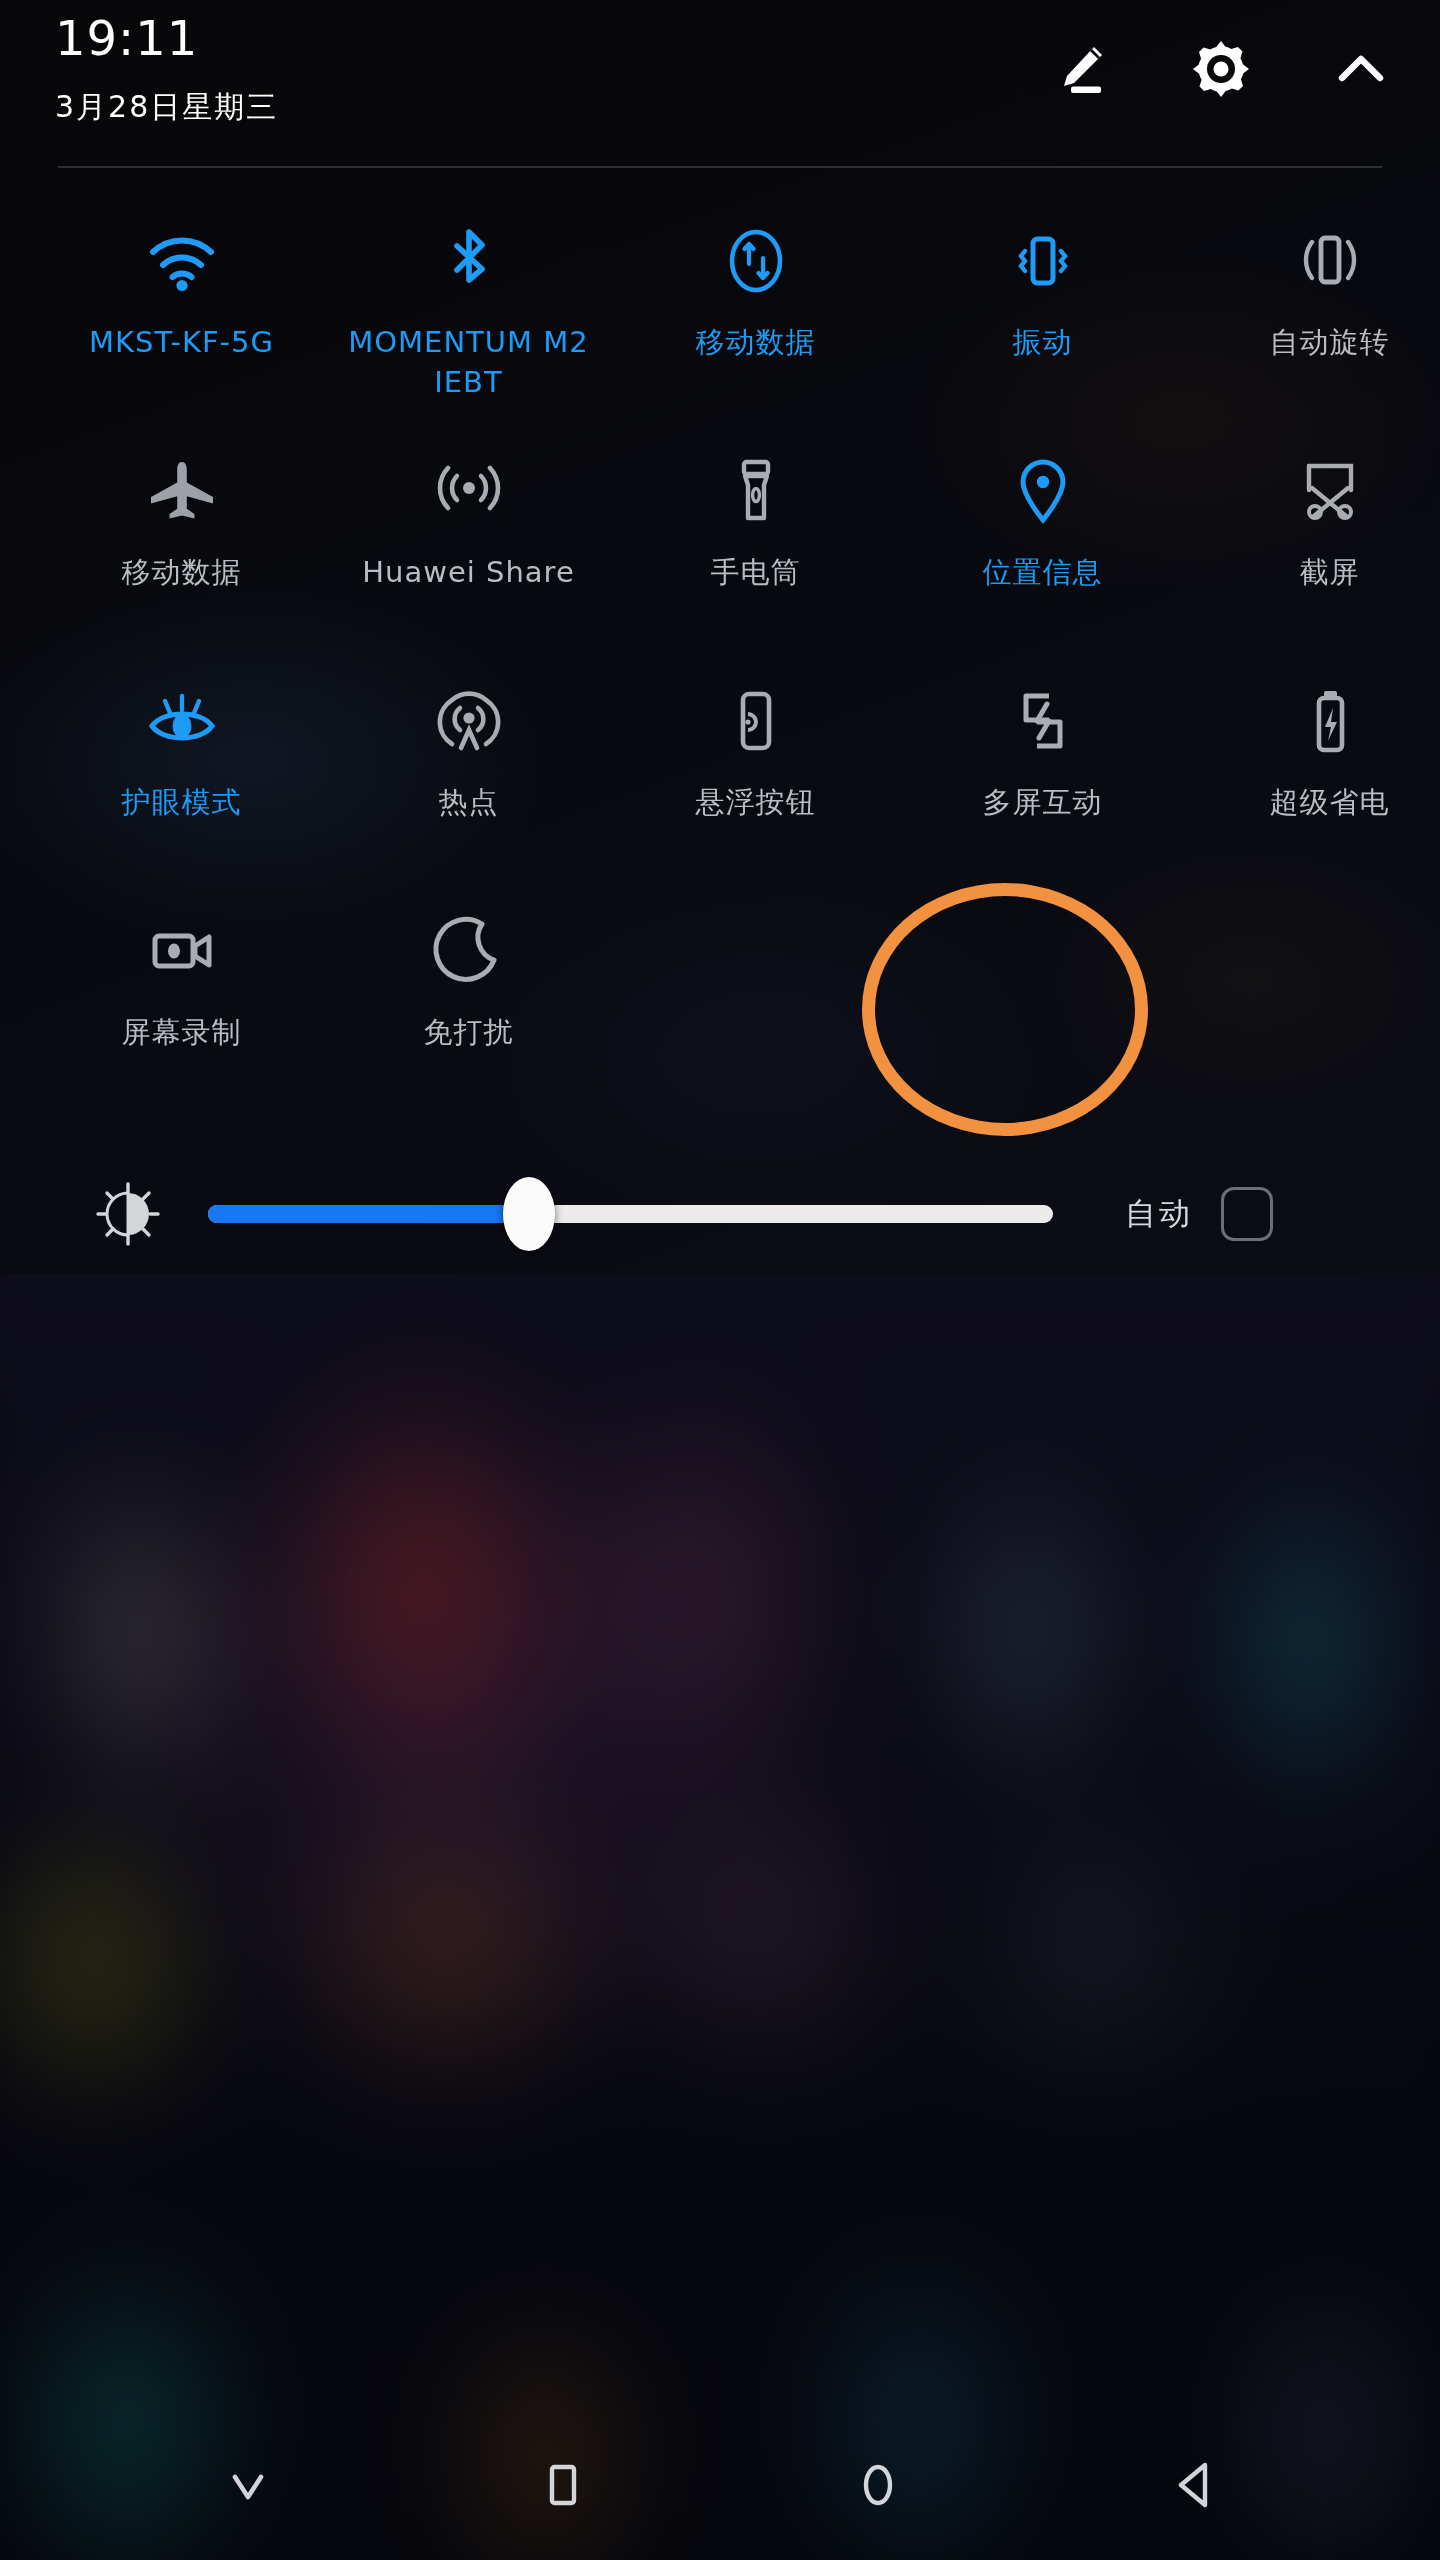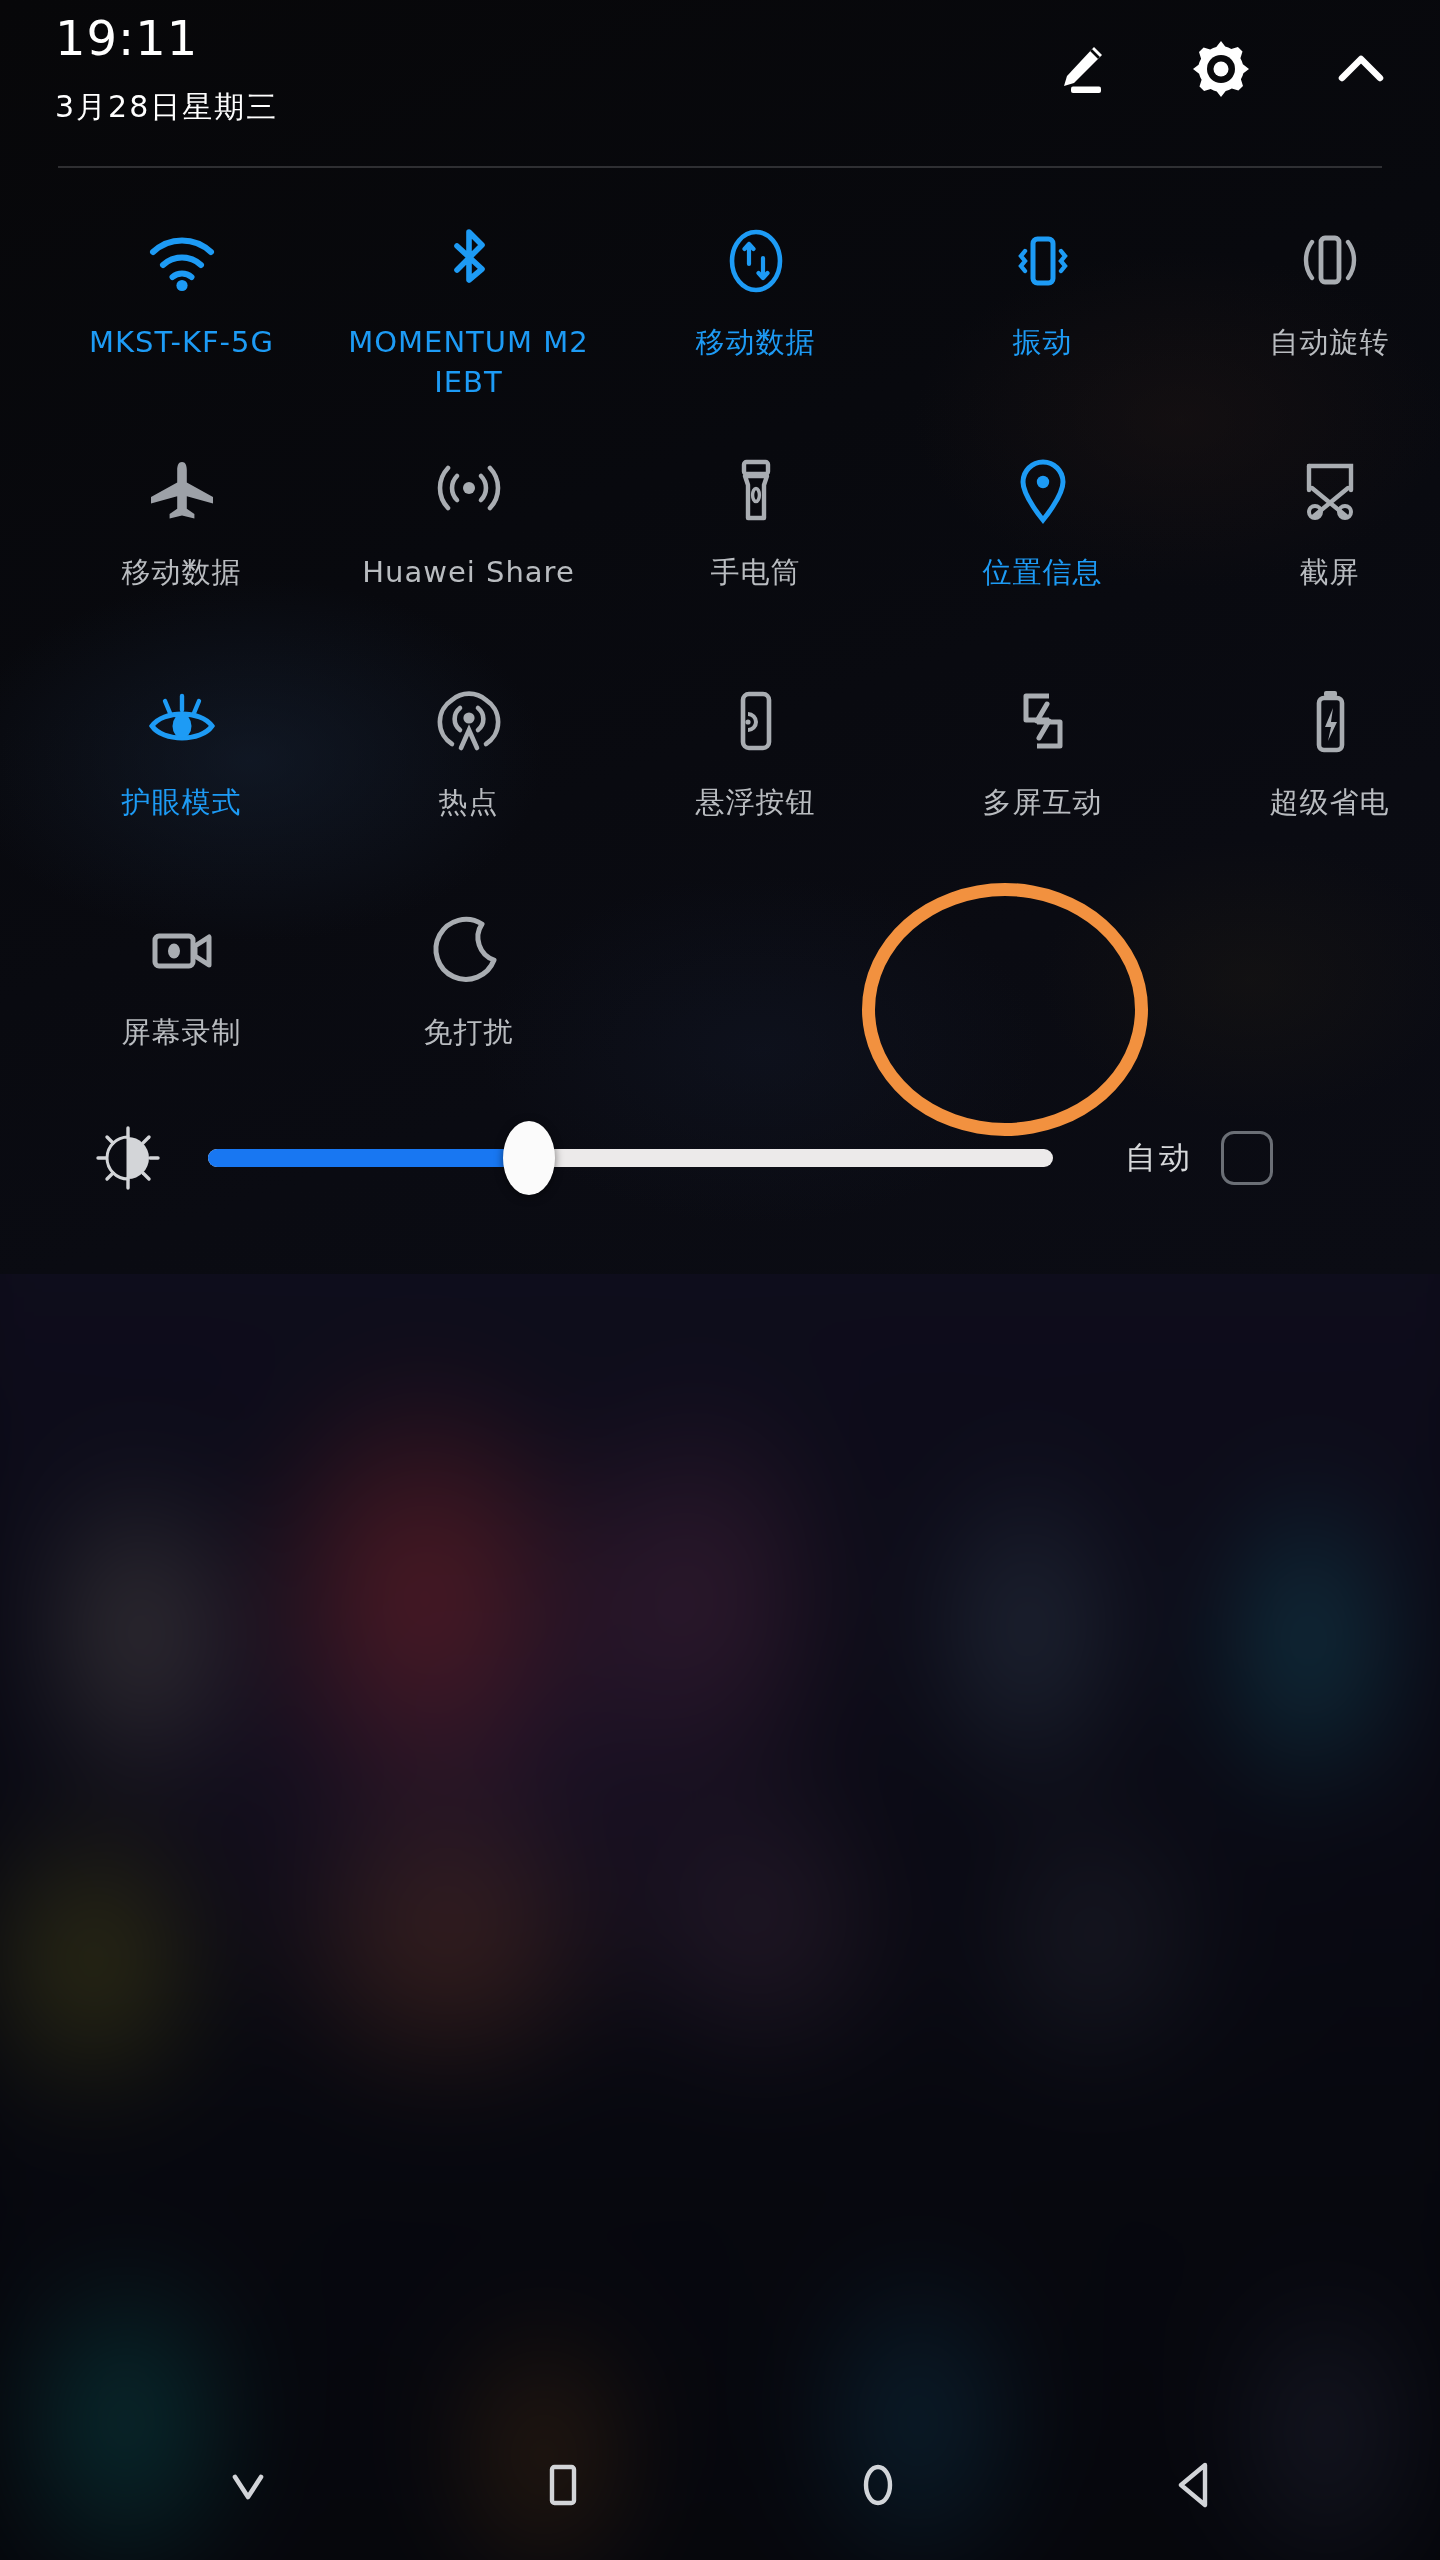--- a/index.html
+++ b/index.html
@@ -97,7 +97,7 @@
 
   
   #brightness{
-    position:absolute;left:0;top:1099px;width:1440px;height:118px;
+    position:absolute;left:0;top:1155px;width:1440px;height:118px;
     display:flex;align-items:center;
   }
   #bright-icon{width:66px;height:66px;margin-left:95px;display:block;}

